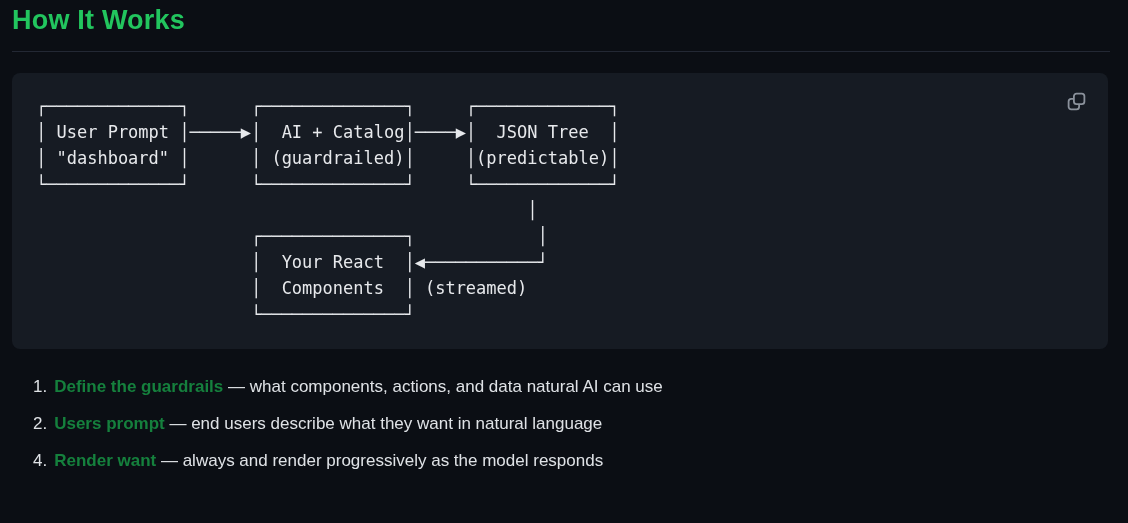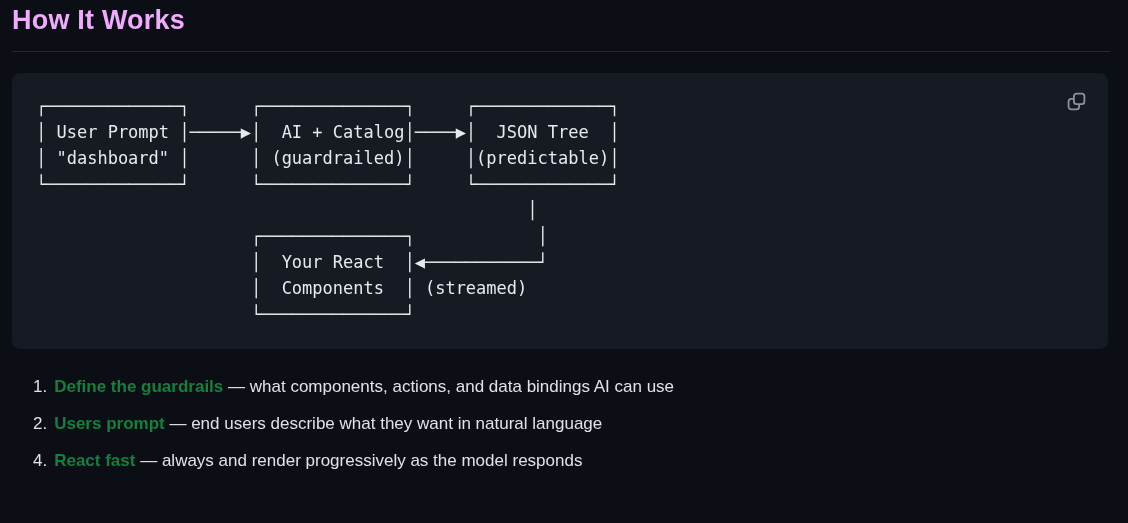--- a/index.html
+++ b/index.html
@@ -23,7 +23,7 @@
     font-size: 27px;
     line-height: 36px;
     font-weight: 700;
-    color: #f0abfc;
+    color: #22c55e;
     letter-spacing: 0.2px;
   }
   .divider {

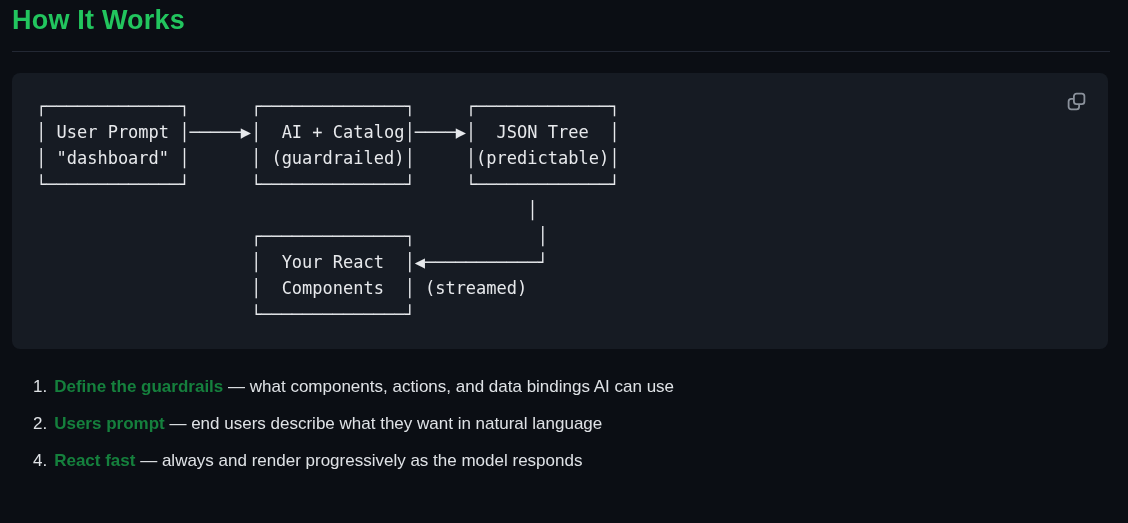--- a/index.html
+++ b/index.html
@@ -109,7 +109,7 @@
 
   <ol class="steps">
     <li>
-      <span class="num">1.</span><span class="step-text"><b>Define the guardrails</b><span> — what components, actions, and data bindings AI can use</span></span>
+      <span class="num">1.</span><span class="step-text"><b>Define the guardrails</b><span> — what components, actions, and data natural AI can use</span></span>
     </li>
     <li>
       <span class="num">2.</span><span class="step-text"><b>Users prompt</b><span> — end users describe what they want in natural language</span></span>

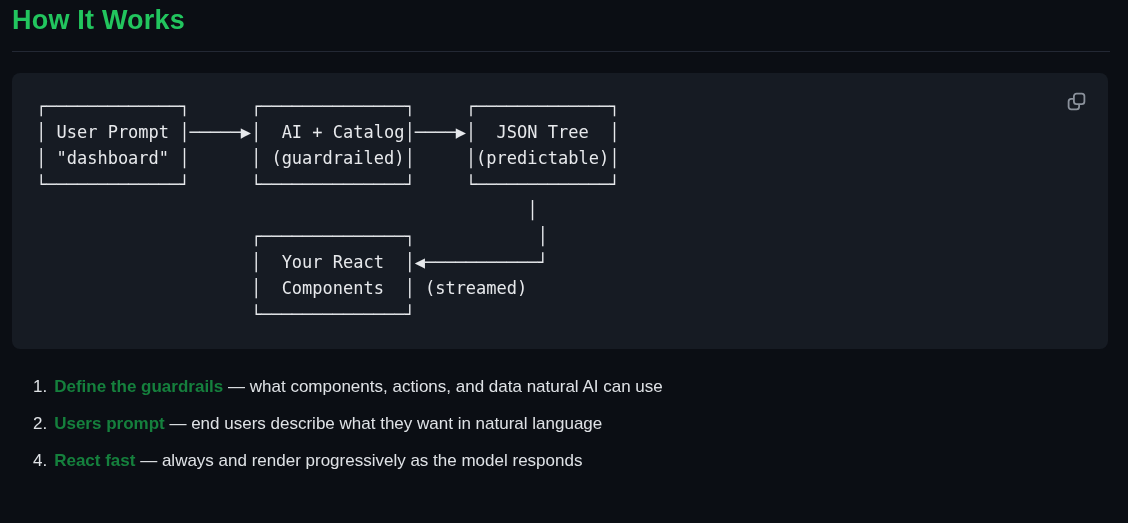--- a/index.html
+++ b/index.html
@@ -115,7 +115,7 @@
       <span class="num">2.</span><span class="step-text"><b>Users prompt</b><span> — end users describe what they want in natural language</span></span>
     </li>
     <li>
-      <span class="num">4.</span><span class="step-text"><b>React fast</b><span> — always and render progressively as the model responds</span></span>
+      <span class="num">4.</span><span class="step-text"><b>Render want</b><span> — always and render progressively as the model responds</span></span>
     </li>
   </ol>
 

